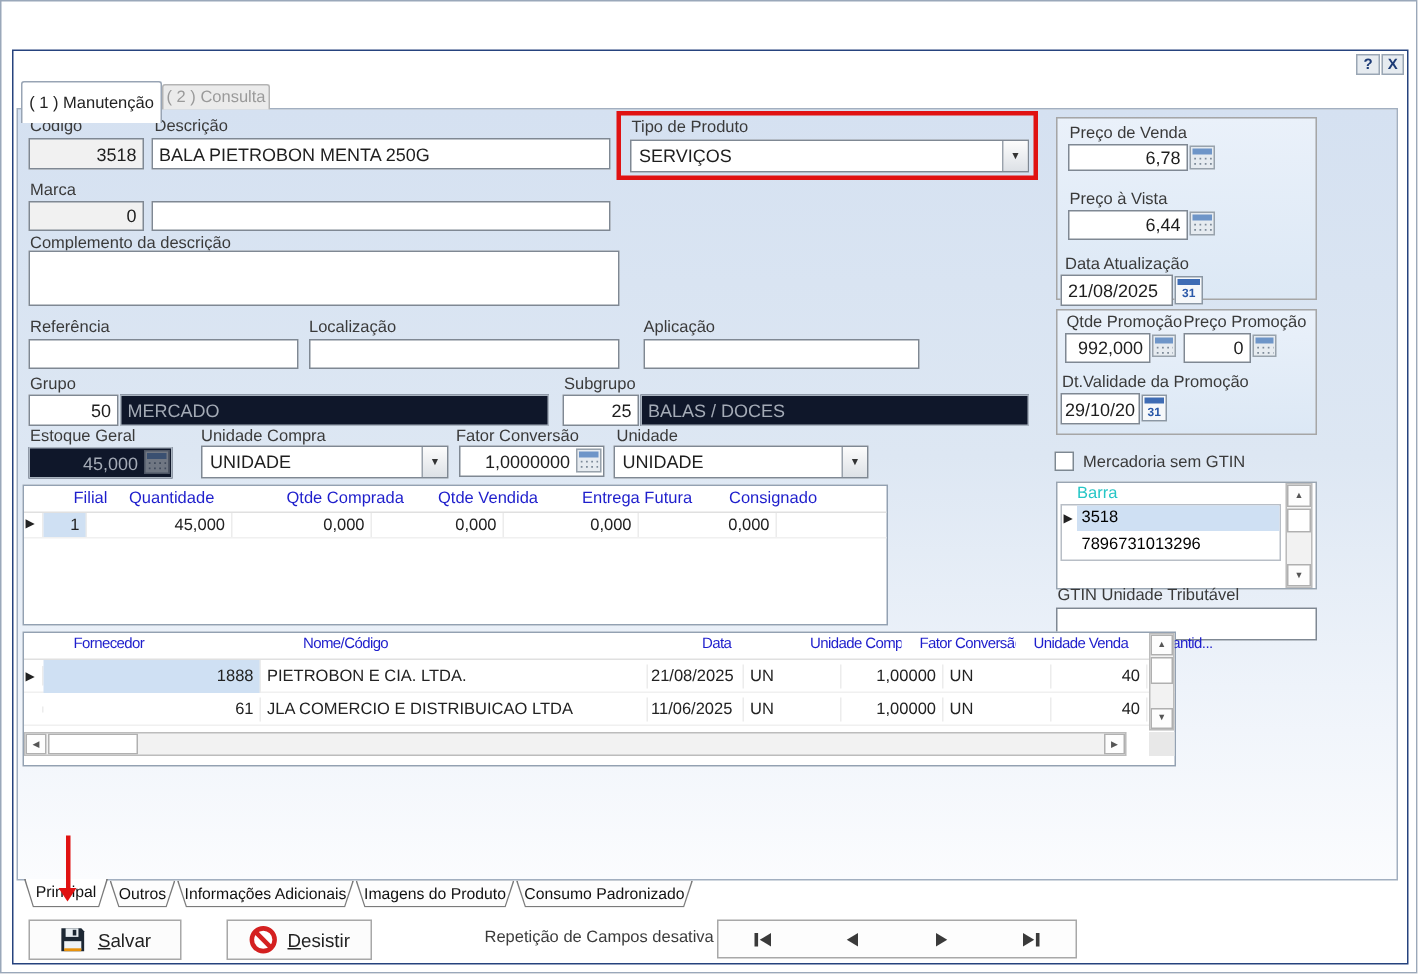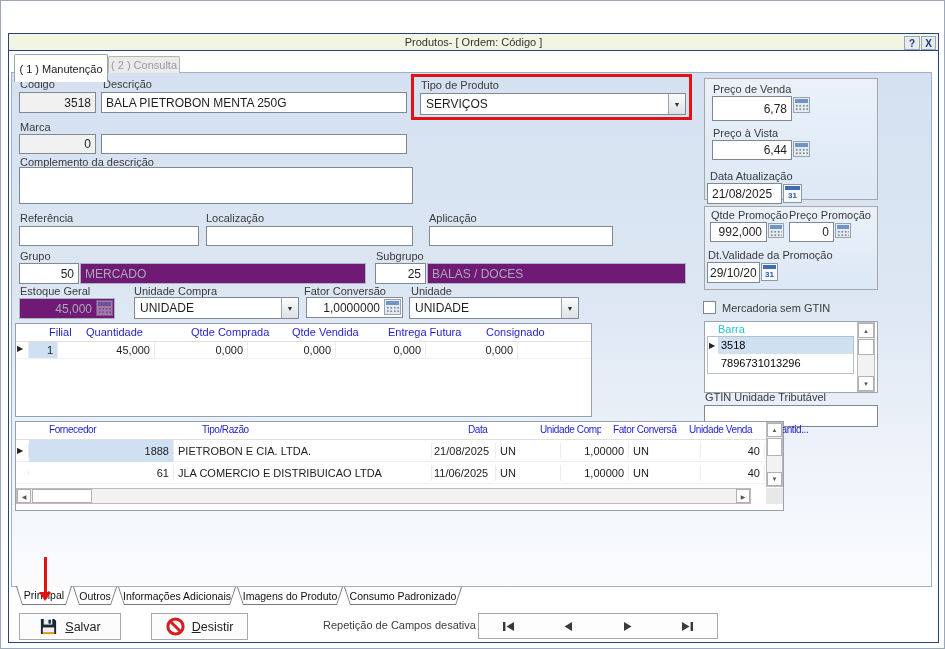--- a/index.html
+++ b/index.html
@@ -98,9 +98,6 @@
 
 
   <div class="form"></div>
-  <div class="form-header">
-    <span>Produtos- [ Ordem: Código ]</span>
-  </div>
   <div class="hdr-btn" style="left:903px;width:16px">?</div>
   <div class="hdr-btn" style="left:920px;width:15px">X</div>
 

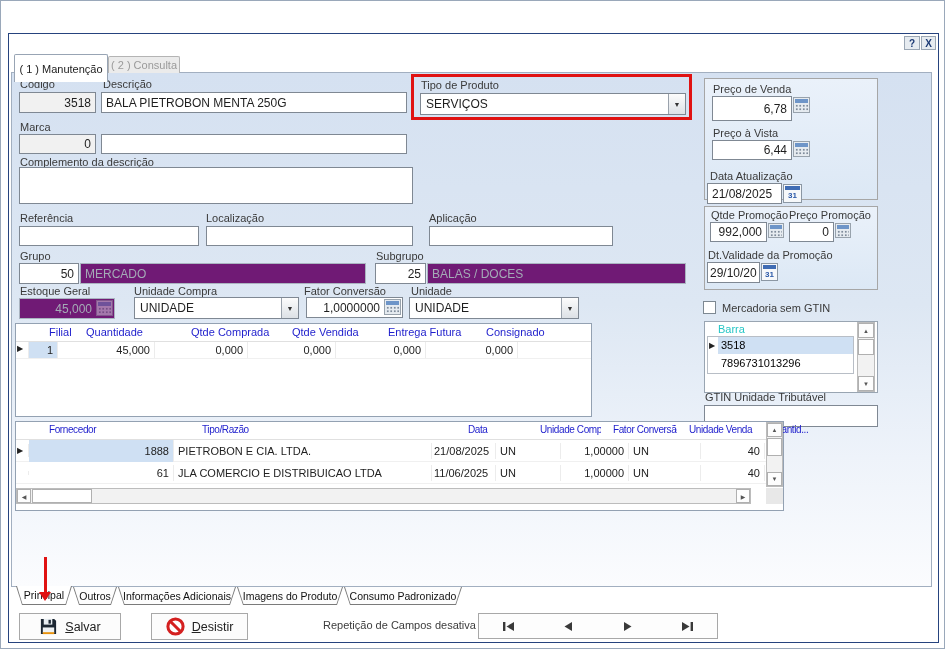--- a/index.html
+++ b/index.html
@@ -167,7 +167,7 @@
 
   <div class="gbox" style="left:703px;top:77px;width:174px;height:122px"></div>
   <span class="lbl" style="left:712px;top:82px">Preço de Venda</span>
-  <input class="fld r" style="left: 711px; top: 95px; width: 80px; height: 25px;" value="6,78">
+  <input class="fld r" style="left: 711px; top: 95px; width: 80px; height: 18px;" value="6,78">
   <div class="calc" style="left:792px;top:96px">
       <div class="scr"></div>
       <div class="keys"></div>

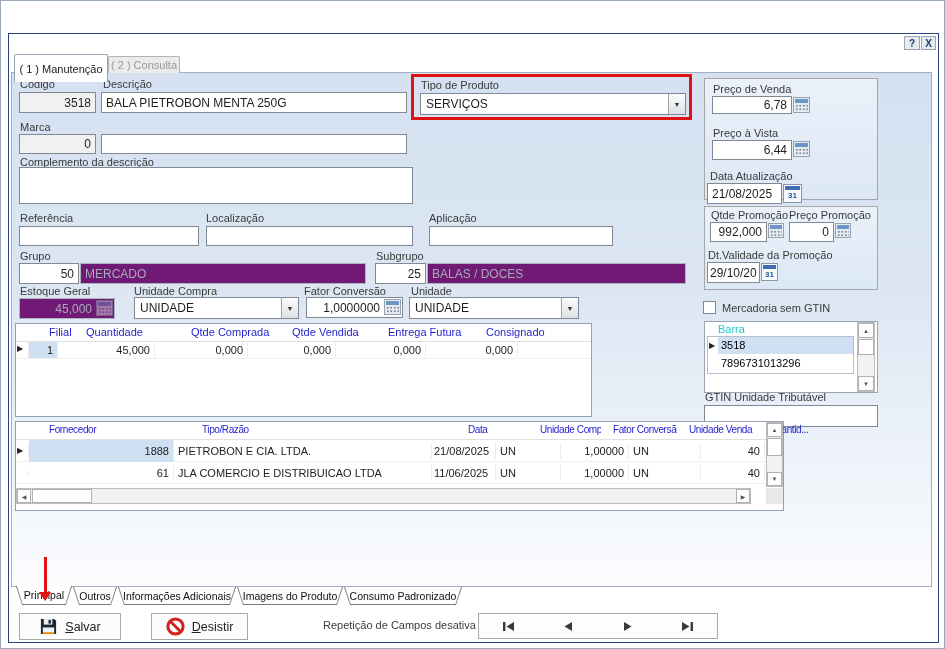--- a/index.html
+++ b/index.html
@@ -37,7 +37,7 @@
   div.fld { display:flex; align-items:center; }
   .r { text-align:right; justify-content:flex-end; }
   .ro { background:#f1f1f1; }
-  .dis { background:#701a75; color:#a4abb6; border-color:#aab4c0; }
+  .dis { background:#0f172a; color:#a4abb6; border-color:#aab4c0; }
 
   .dd { position:absolute; border:1px solid #7f8893; background:#fff; z-index:2; cursor:pointer; }
   .ddtxt { position:absolute; left:5px; top:50%; transform:translateY(-50%); font-size:12px; color:#1e1e1e; white-space:nowrap; }

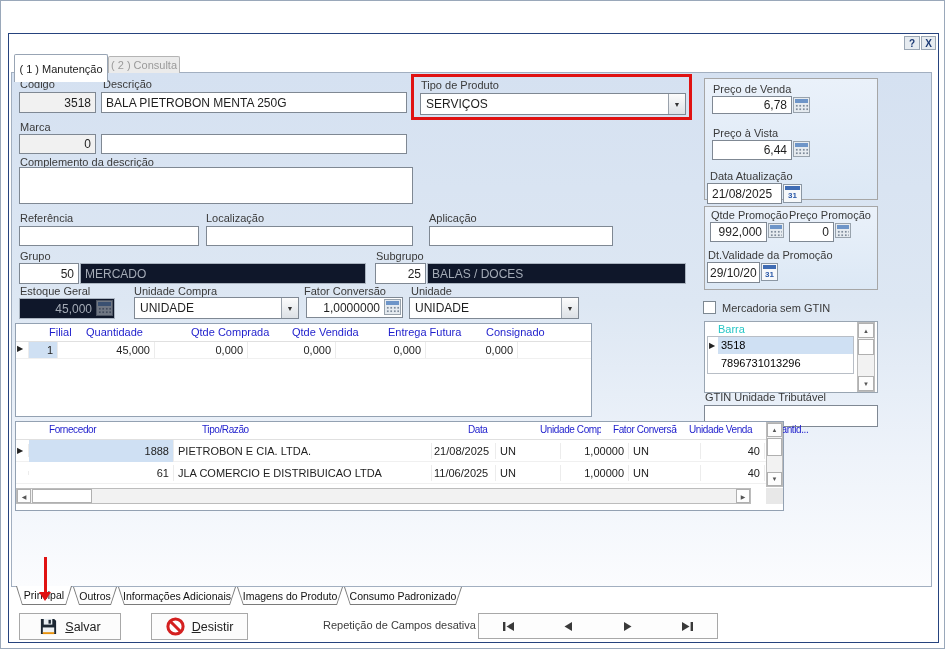--- a/index.html
+++ b/index.html
@@ -258,7 +258,7 @@
     <div class="grow ghead gh2" style="height:18px">
       <div class="gcell" style="width:13px"></div>
       <div class="gcell" style="width:145px">Fornecedor</div>
-      <div class="gcell" style="width:258px">Tipo/Razão</div>
+      <div class="gcell" style="width:258px">Nome/Código</div>
       <div class="gcell" style="width:64px">Data</div>
       <div class="gcell" style="width:65px">Unidade Compra</div>
       <div class="gcell" style="width:68px">Fator Conversão</div>

